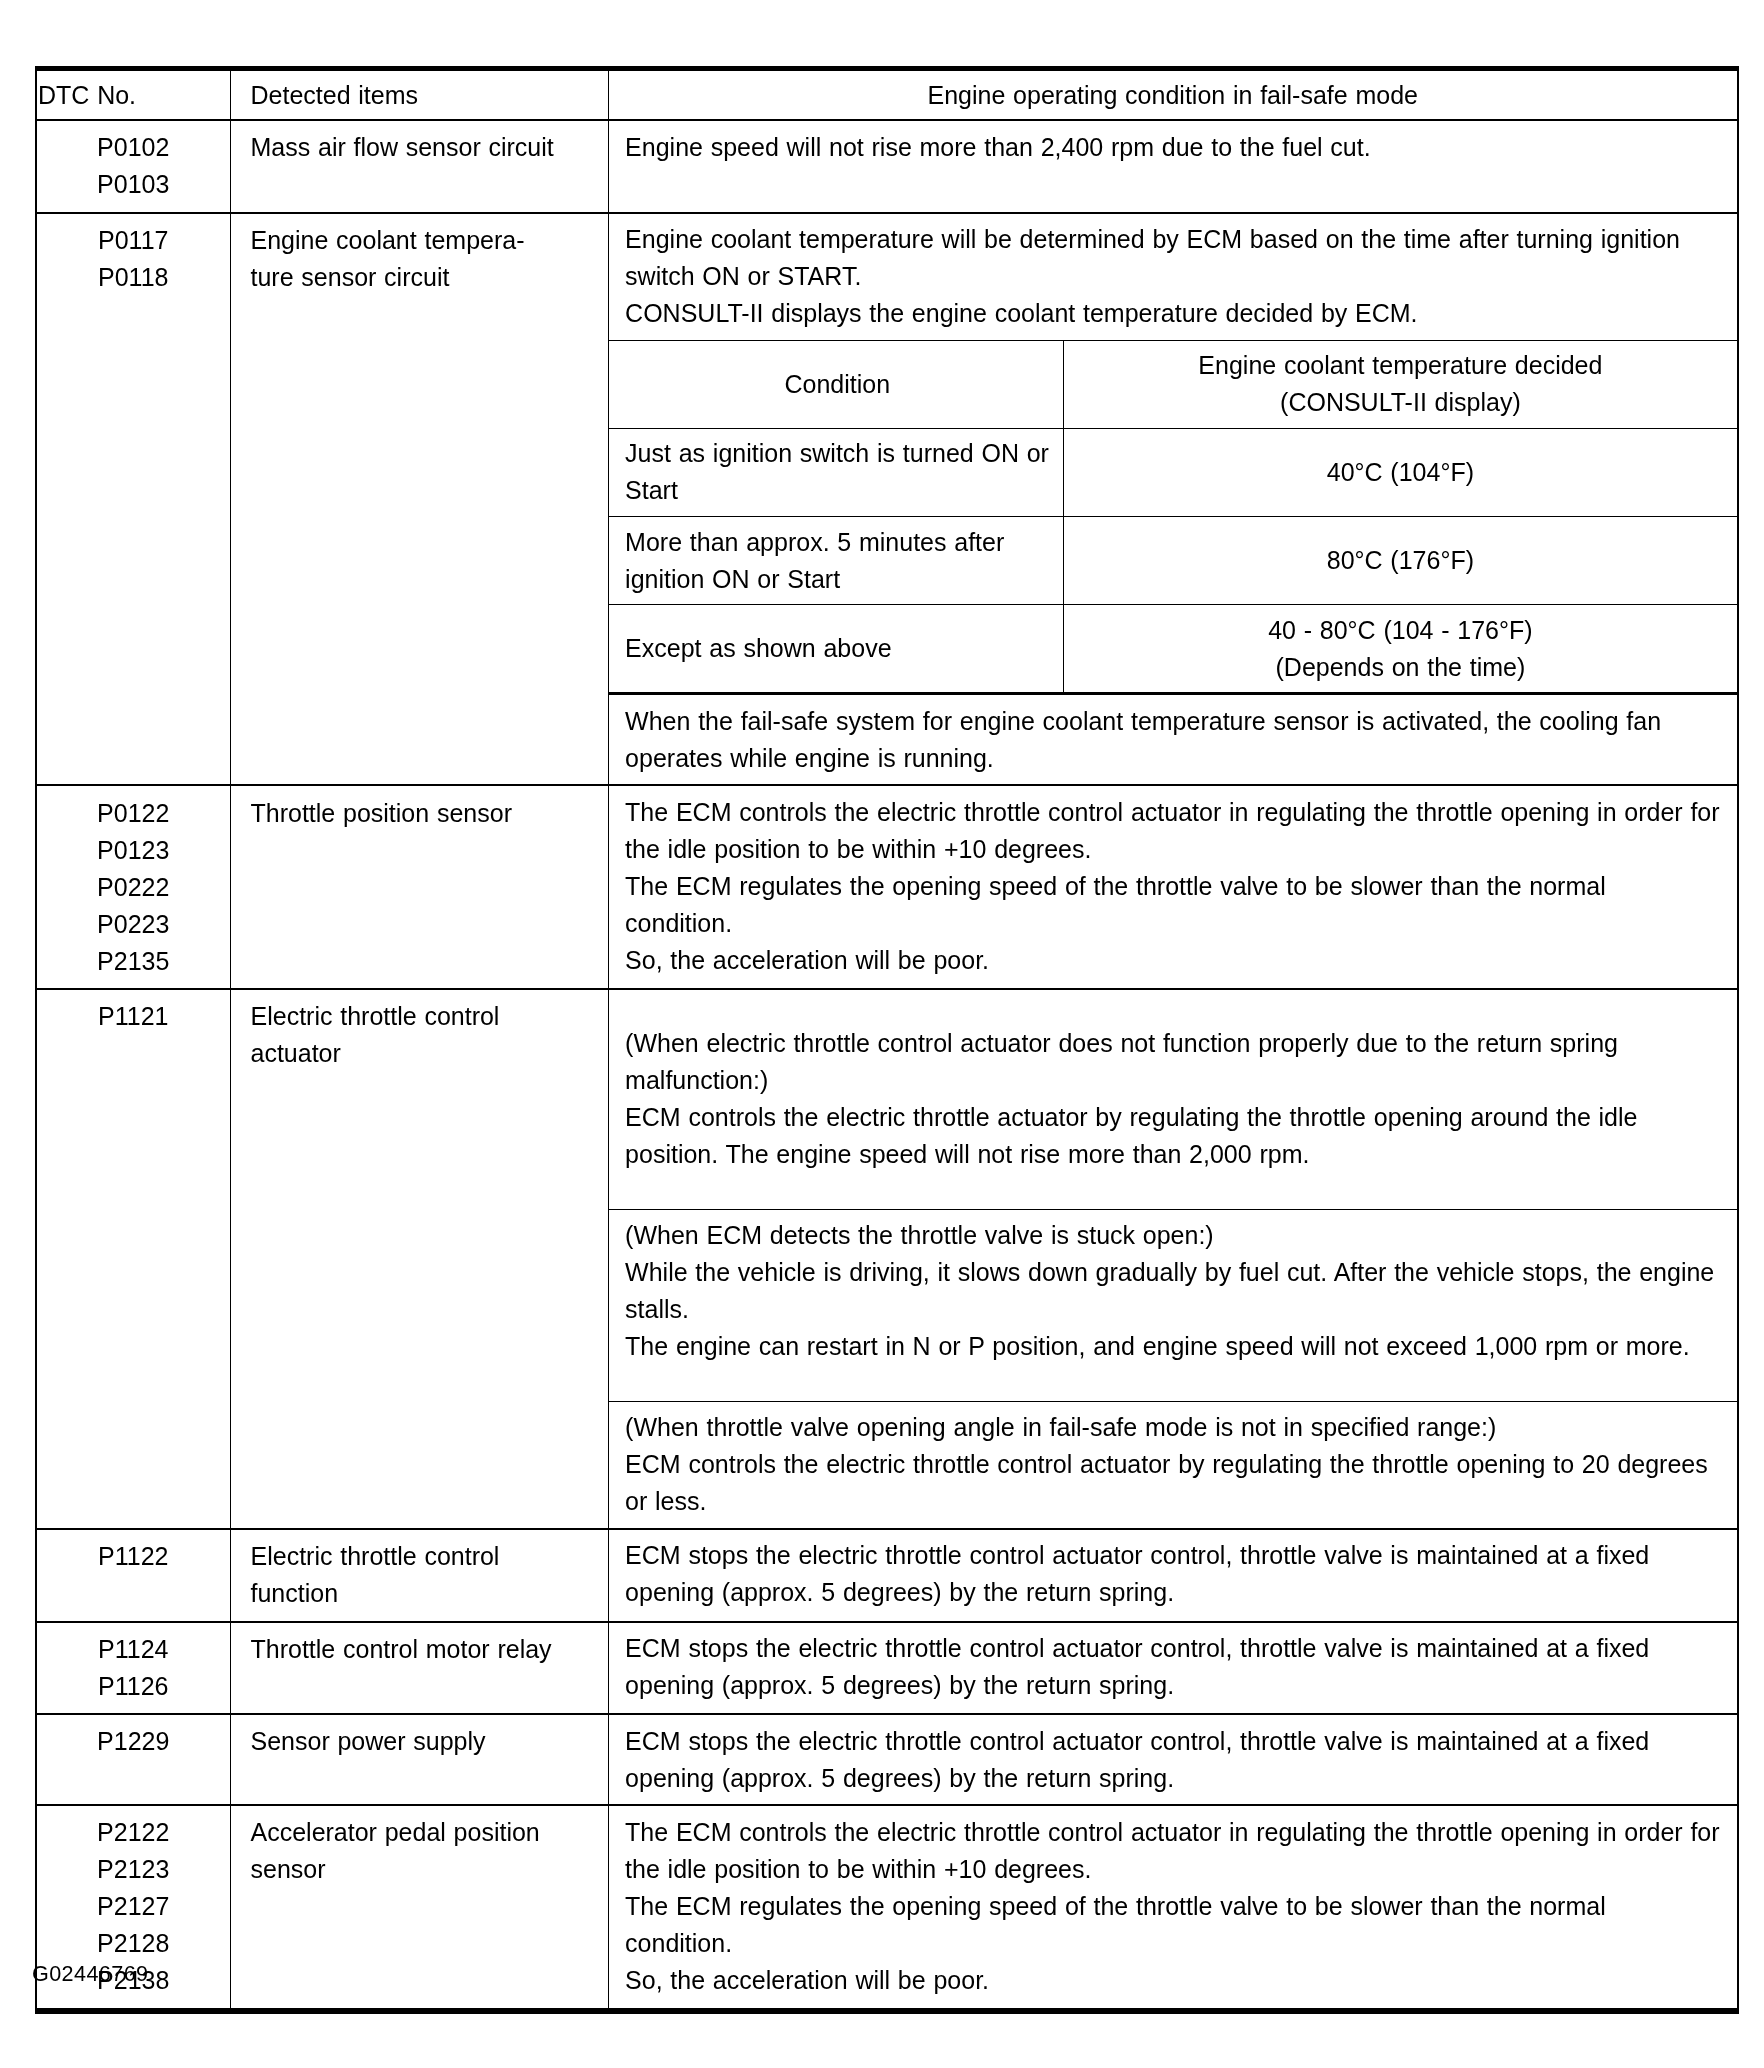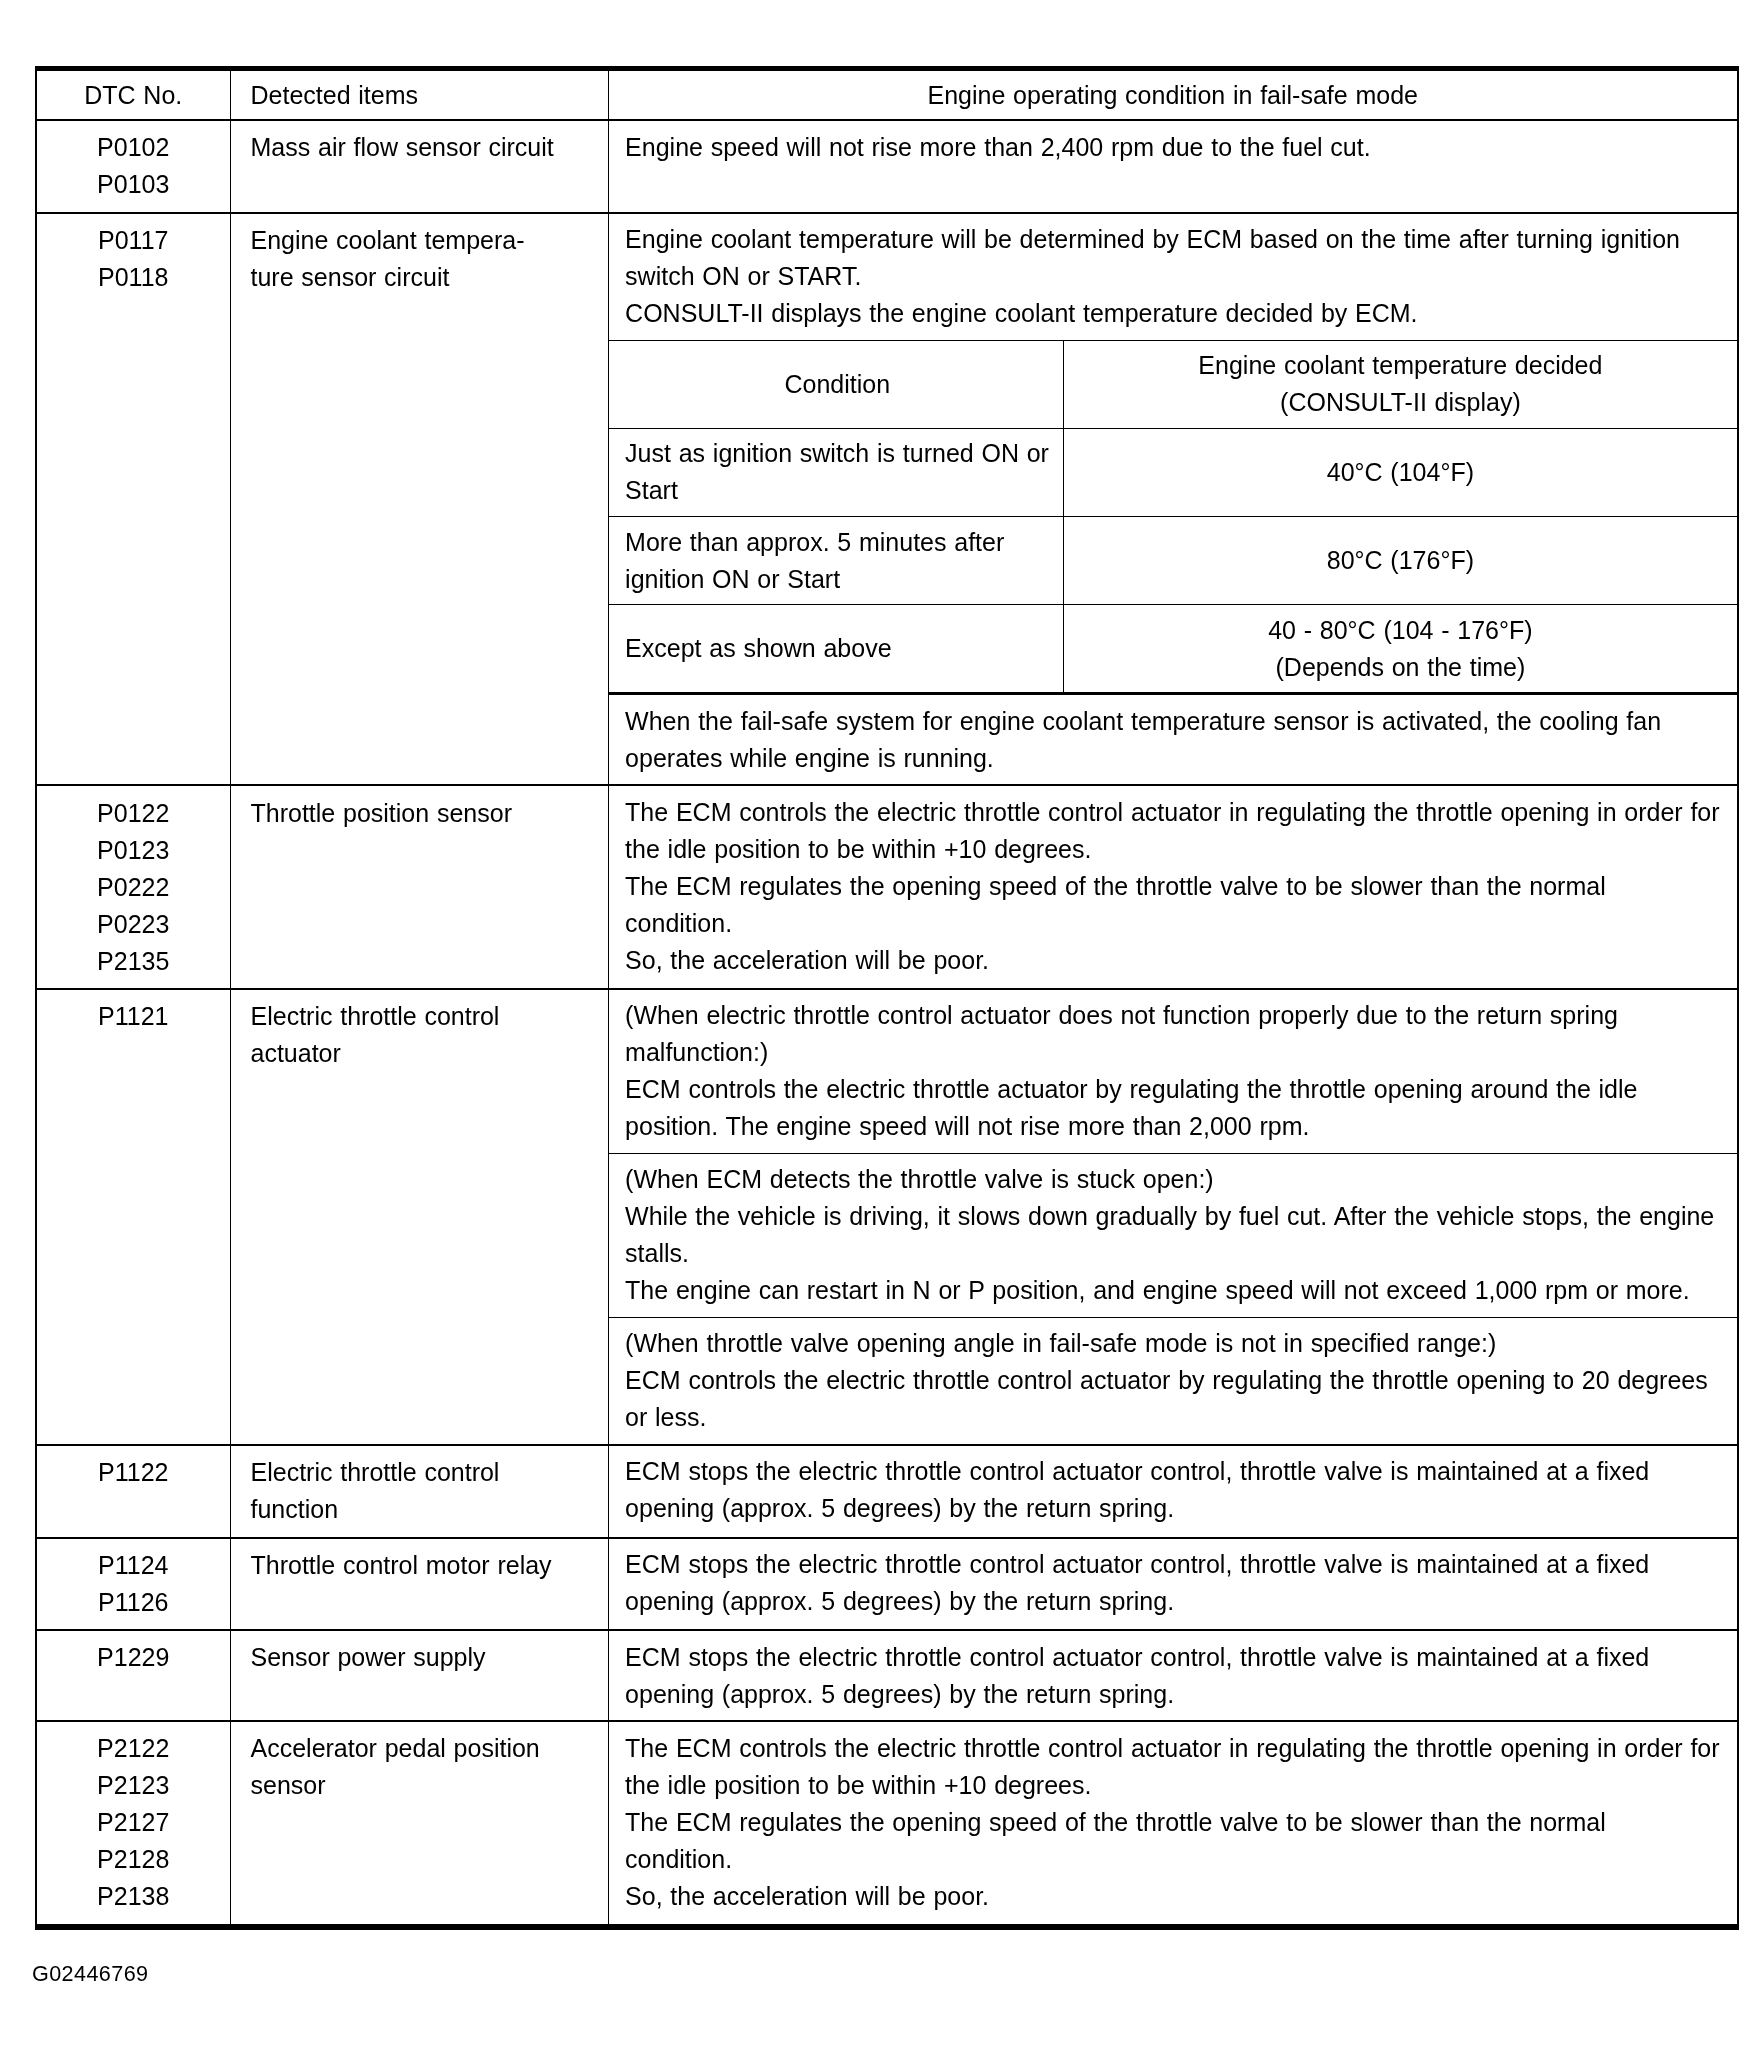--- a/index.html
+++ b/index.html
@@ -54,7 +54,7 @@
     padding-top: 0;
     padding-bottom: 0;
   }
-  td.h-dtc { text-align: center; }
+  td.h-dtc { }
   td.h-item { padding-left: 20px; }
   td.h-cond { text-align: center; }
 

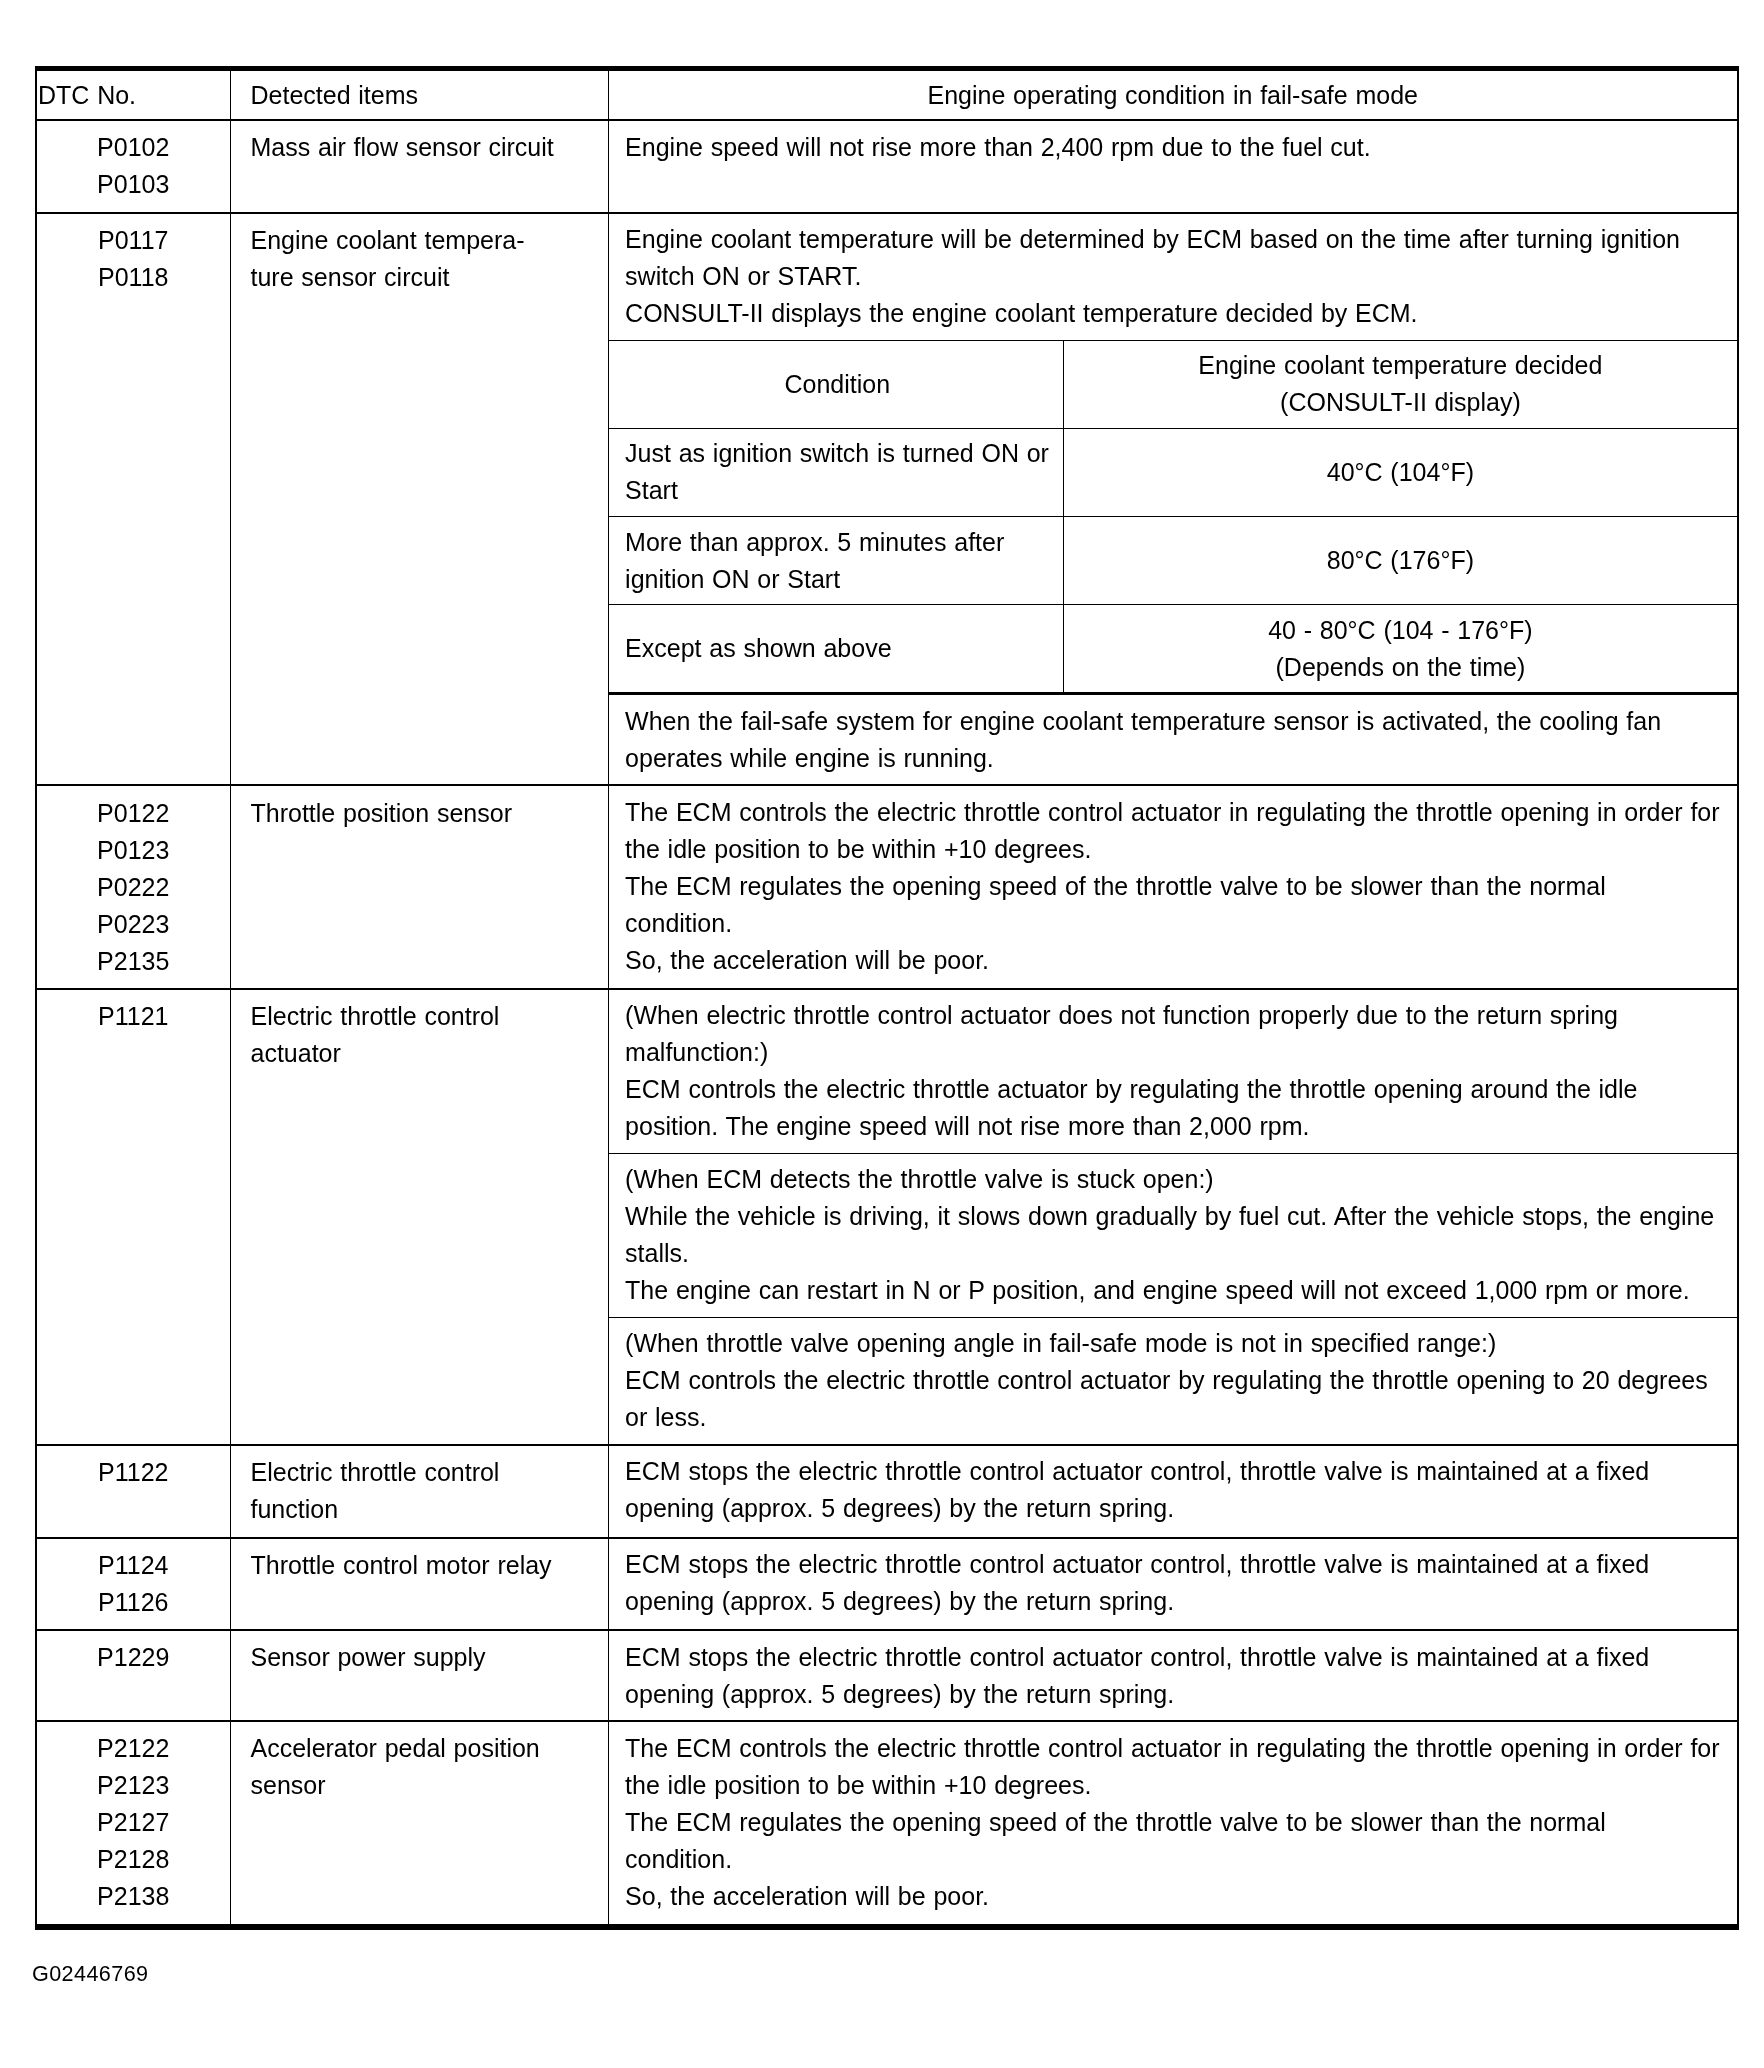--- a/index.html
+++ b/index.html
@@ -85,6 +85,7 @@
 
   .section {
     padding: 7.5px 16.6px;
+    margin-top: 28px;
   }
   .section + .section { border-top: 1.7px solid #000; }
   .section .para { margin: 0; }

